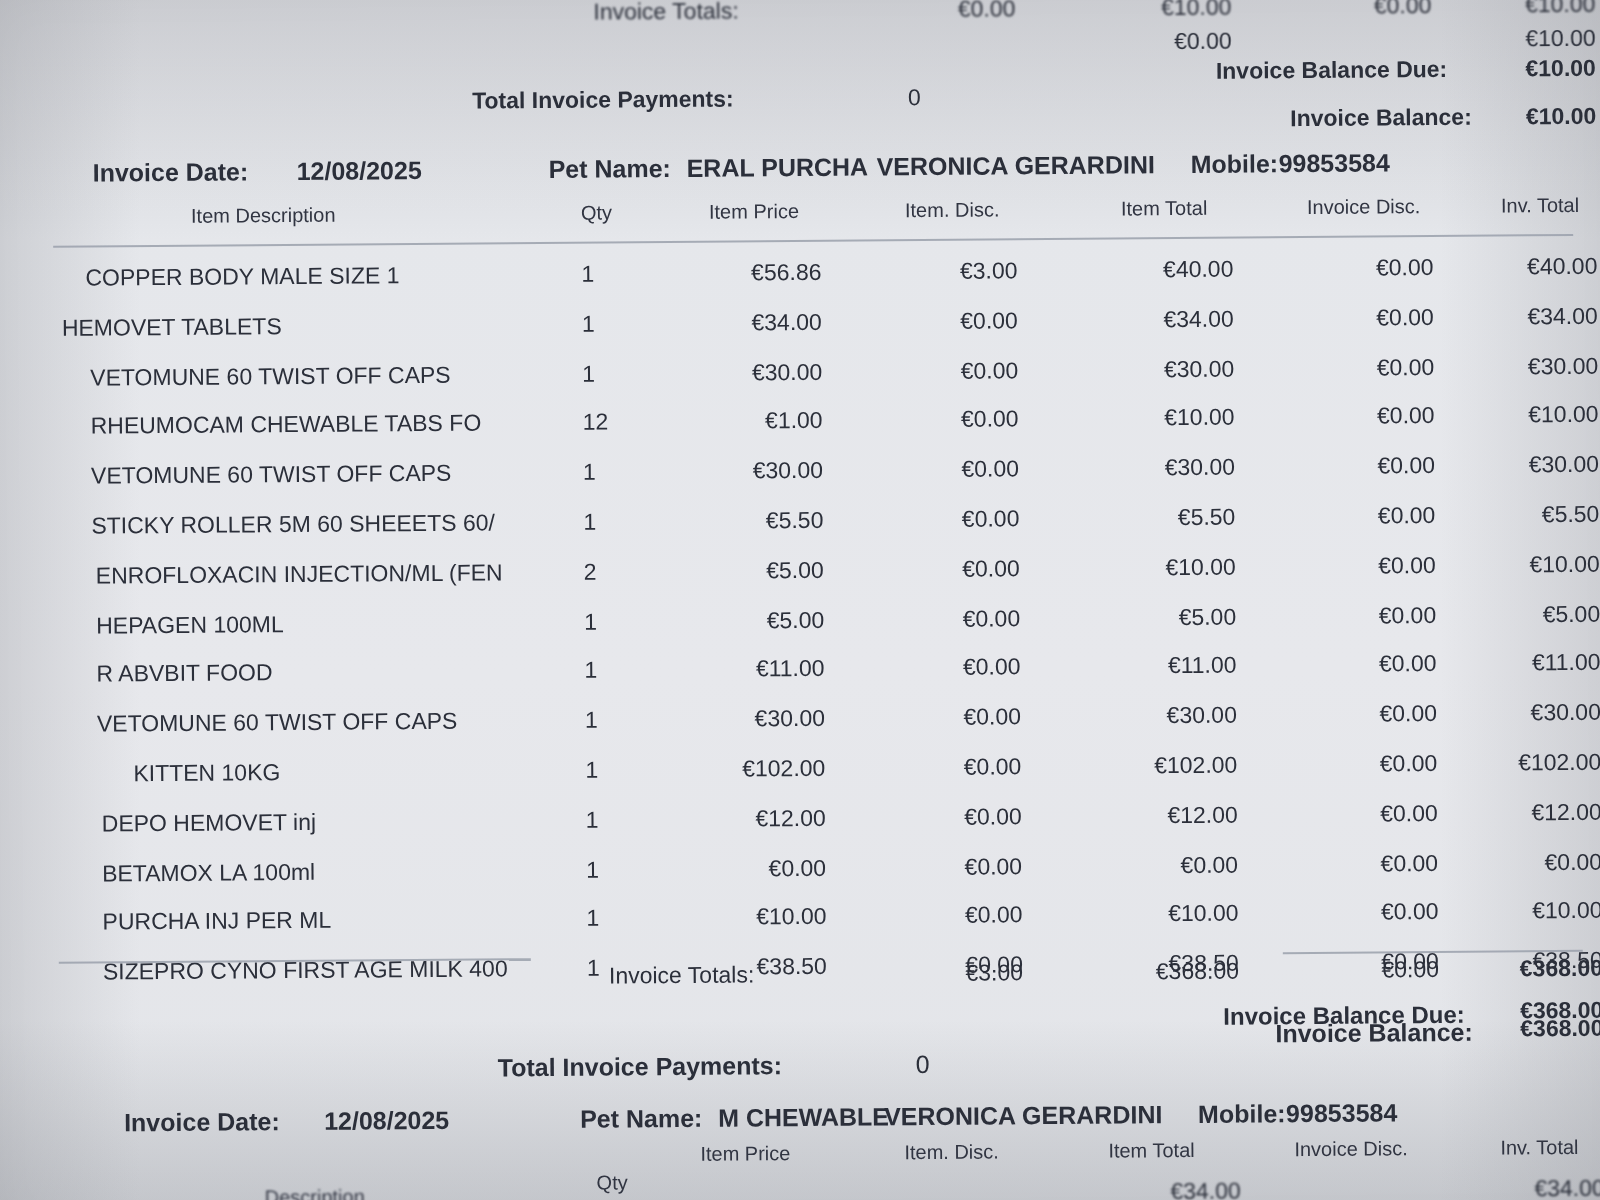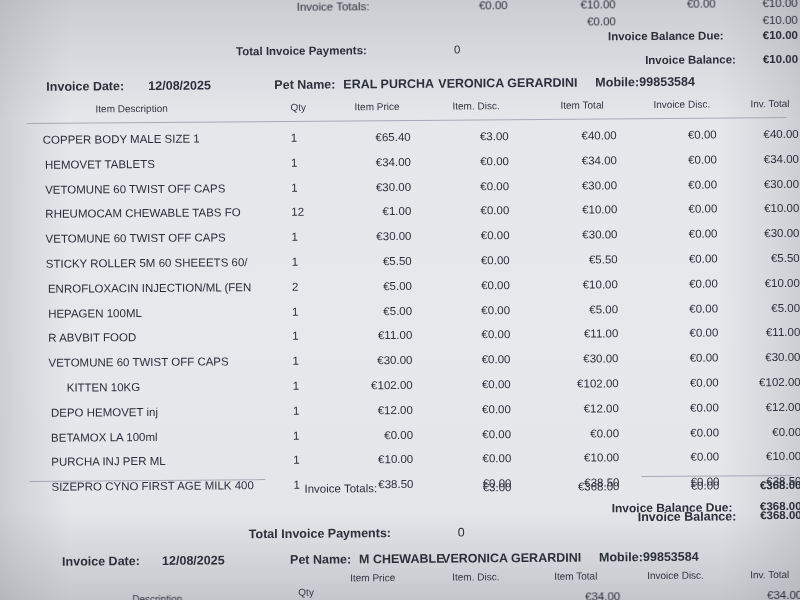--- a/index.html
+++ b/index.html
@@ -141,7 +141,7 @@
         <div class="row item-row" style="top: 131px;">
           <span class="cell c-desc" style="left:44px;">COPPER BODY MALE SIZE 1</span>
           <span class="cell c-qty">1</span>
-          <span class="cell c-price">€65.40</span>
+          <span class="cell c-price">€56.86</span>
           <span class="cell c-disc">€3.00</span>
           <span class="cell c-total">€40.00</span>
           <span class="cell c-idisc">€0.00</span>

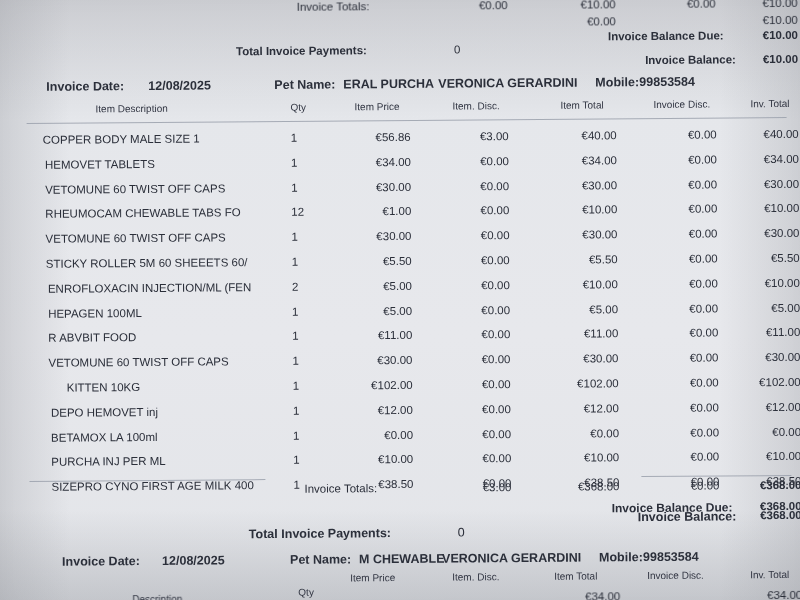--- a/index.html
+++ b/index.html
@@ -148,7 +148,7 @@
           <span class="cell c-itot">€40.00</span>
         </div>
         <div class="row item-row" style="top: 155.8px;">
-          <span class="cell c-desc" style="left:46px;">HEMOVET TABLETS</span>
+          <span class="cell c-desc" style="left:32px;">HEMOVET TABLETS</span>
           <span class="cell c-qty">1</span>
           <span class="cell c-price">€34.00</span>
           <span class="cell c-disc">€0.00</span>

